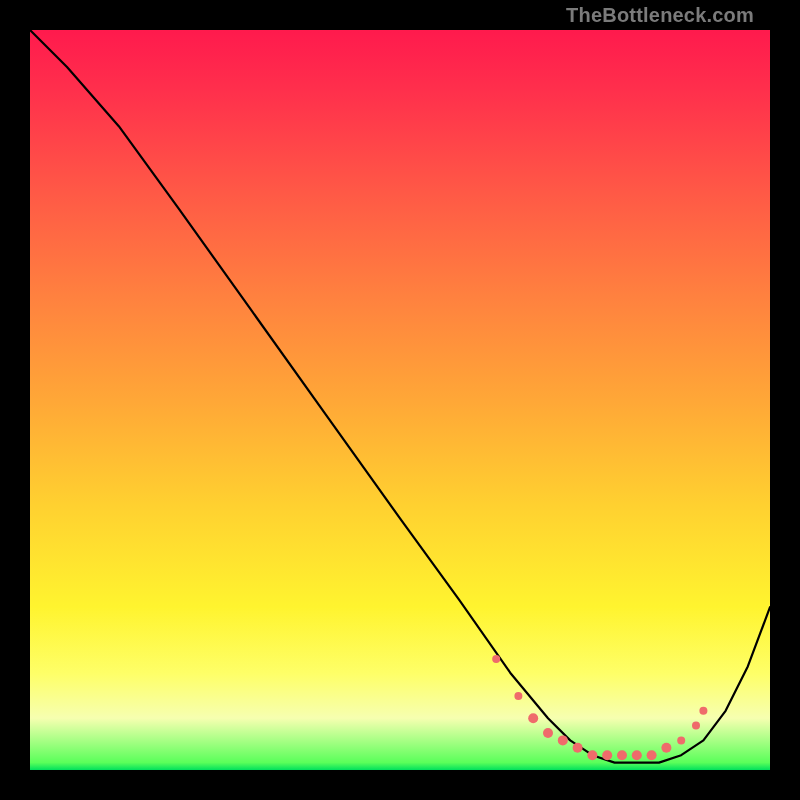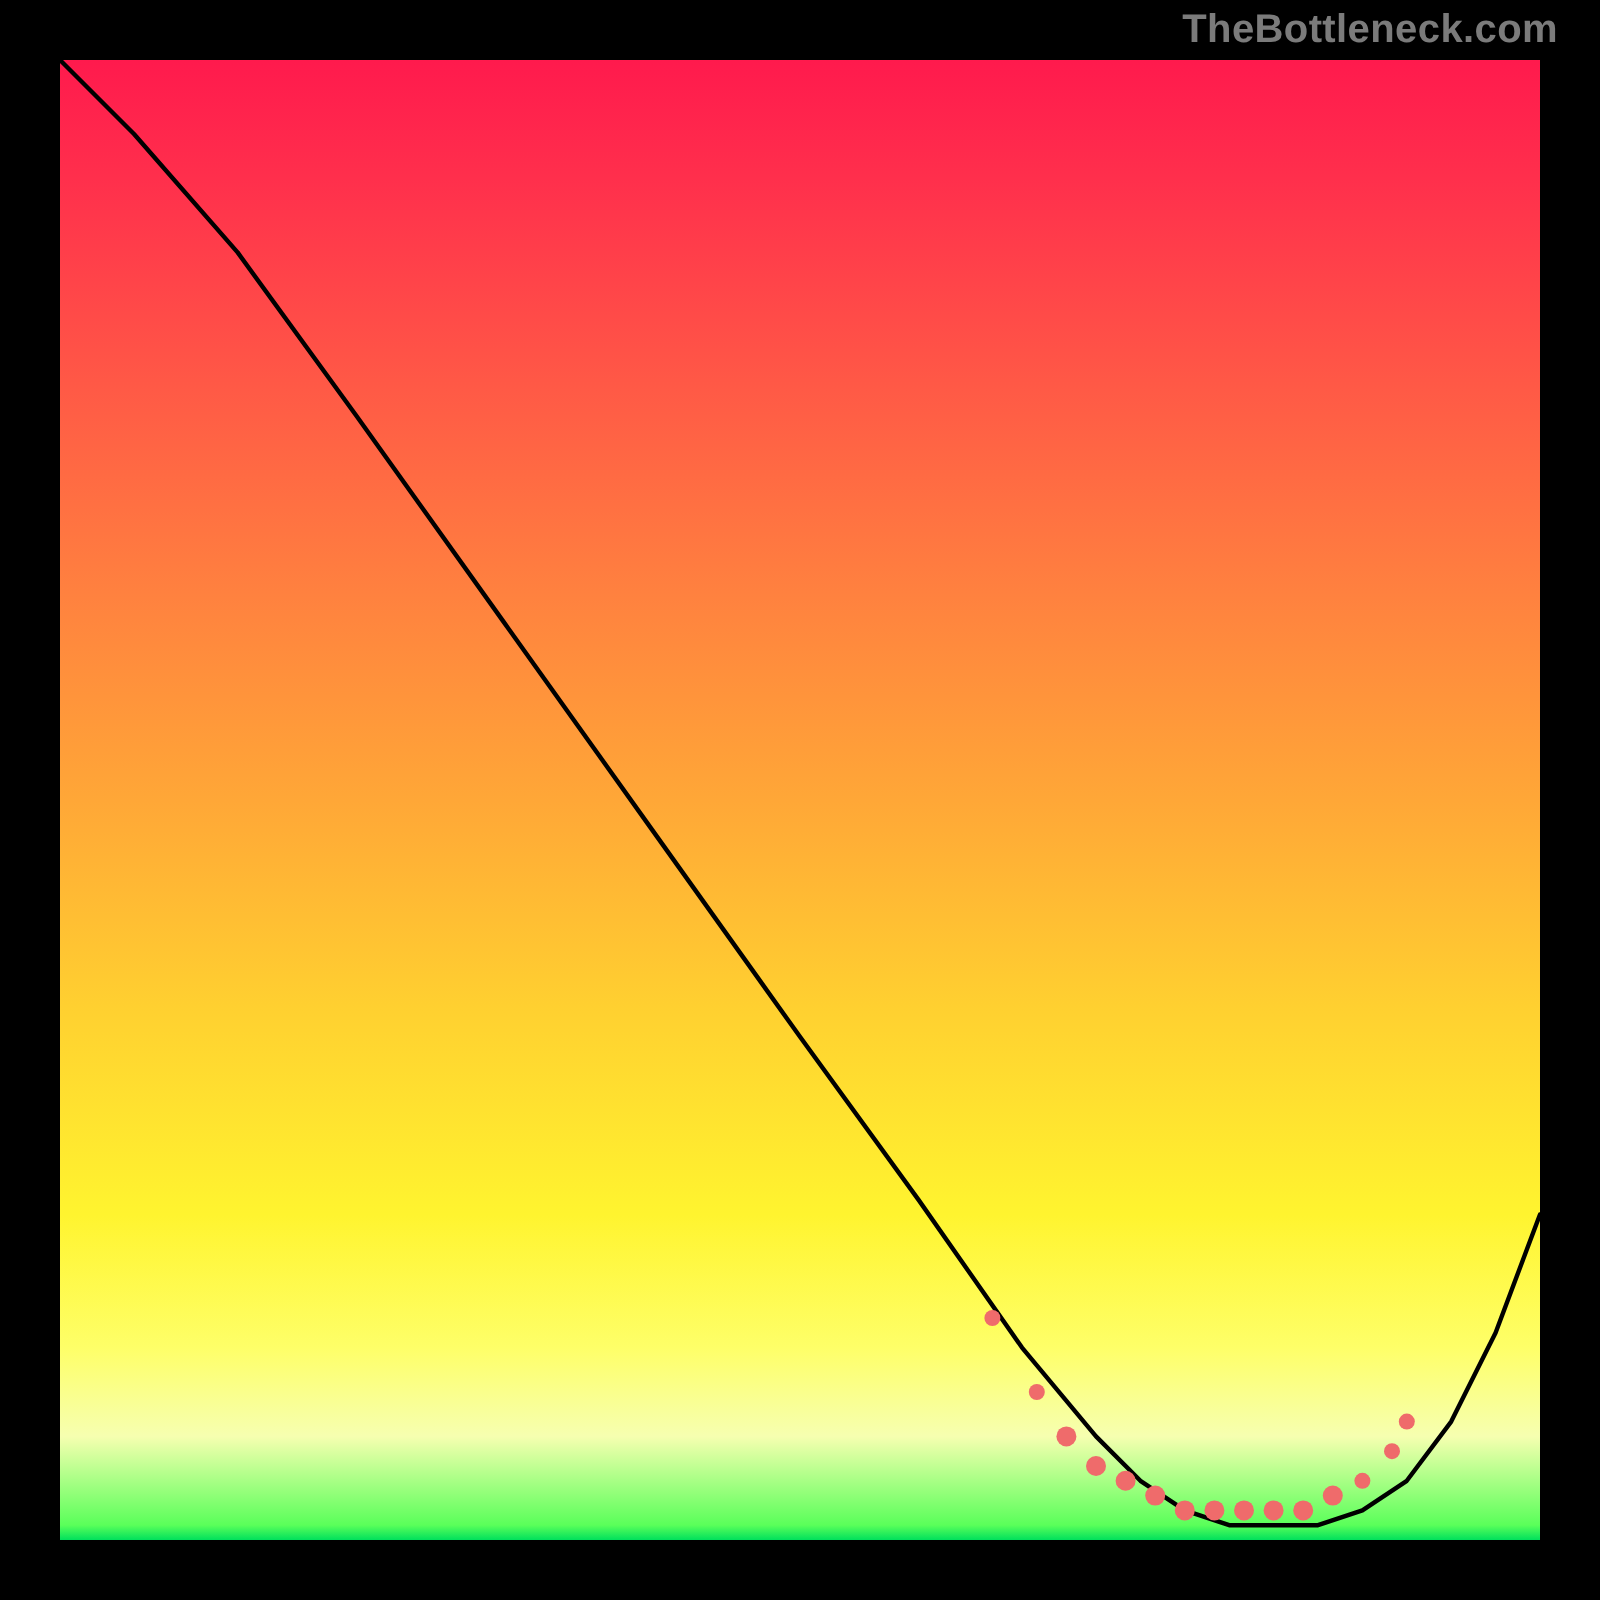--- a/index.html
+++ b/index.html
@@ -49,7 +49,7 @@
   .watermark {
     position: absolute;
     top: 4px;
-    right: 21px;
+    right: 46px;
     font-family: Arial, Helvetica, sans-serif;
     font-size: 20px;
     font-weight: 600;

